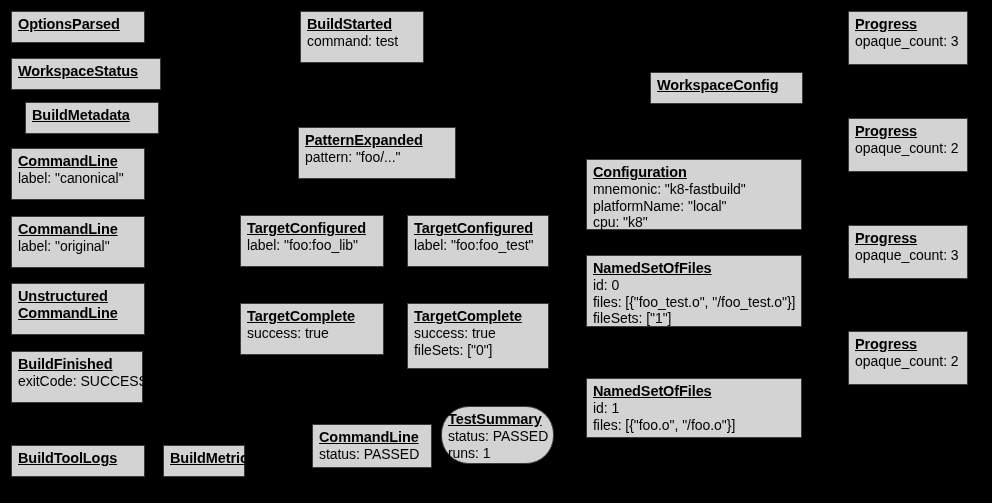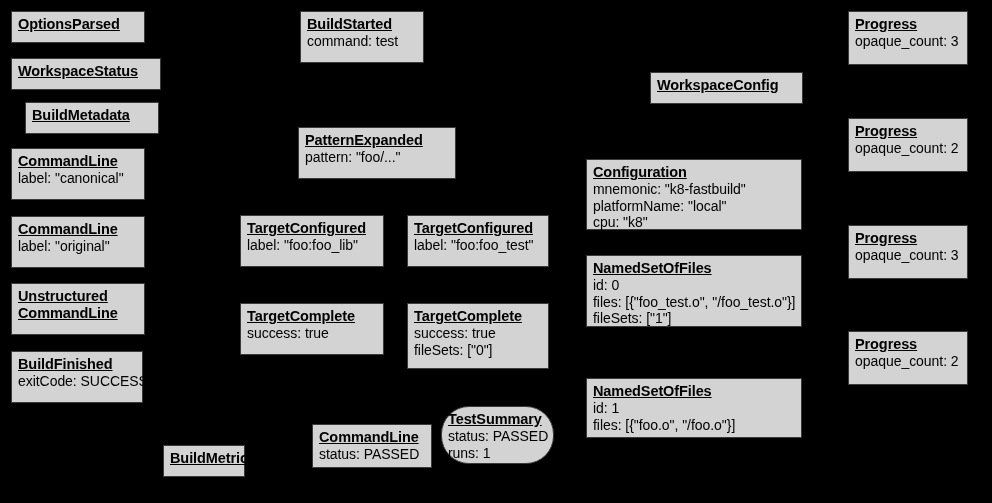--- a/index.html
+++ b/index.html
@@ -78,6 +78,9 @@
       <span class="node-title-line">BuildFinished</span>
       <span class="node-field">exitCode: SUCCESS</span>
     </div>
+    <div class="node title-only" style="left: 11px; top: 445px; width: 134px; height: 32px;">
+      <span class="node-title-line">BuildToolLogs</span>
+    </div>
     <div class="node title-only" style="left: 163px; top: 445px; width: 82px; height: 32px;">
       <span class="node-title-line">BuildMetrics</span>
     </div>

